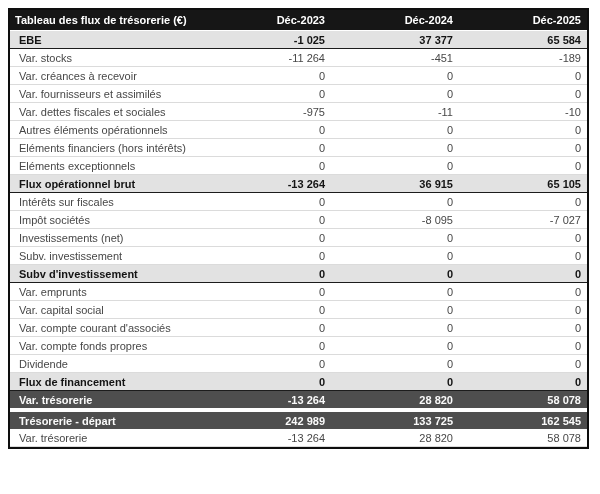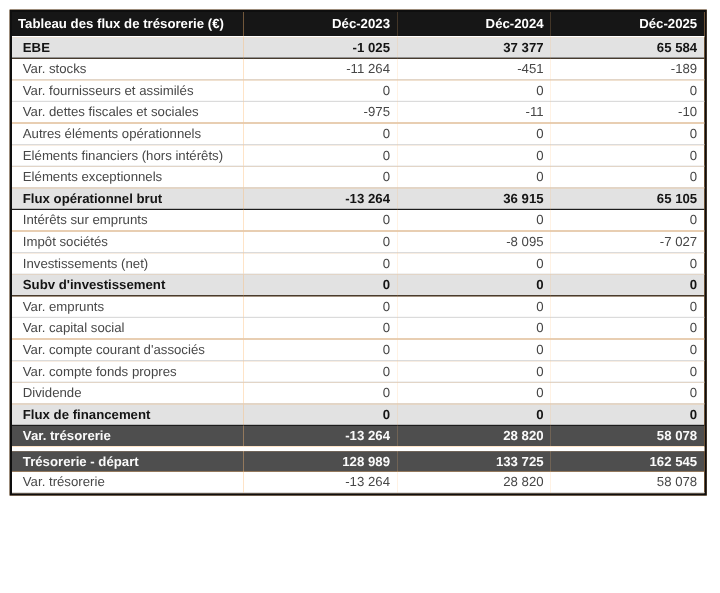--- a/index.html
+++ b/index.html
@@ -102,6 +102,12 @@
           <td class="num">-189</td>
         </tr>
         <tr class="normal">
+          <td class="label">Var. créances à recevoir</td>
+          <td class="num">0</td>
+          <td class="num">0</td>
+          <td class="num">0</td>
+        </tr>
+        <tr class="normal">
           <td class="label">Var. fournisseurs et assimilés</td>
           <td class="num">0</td>
           <td class="num">0</td>

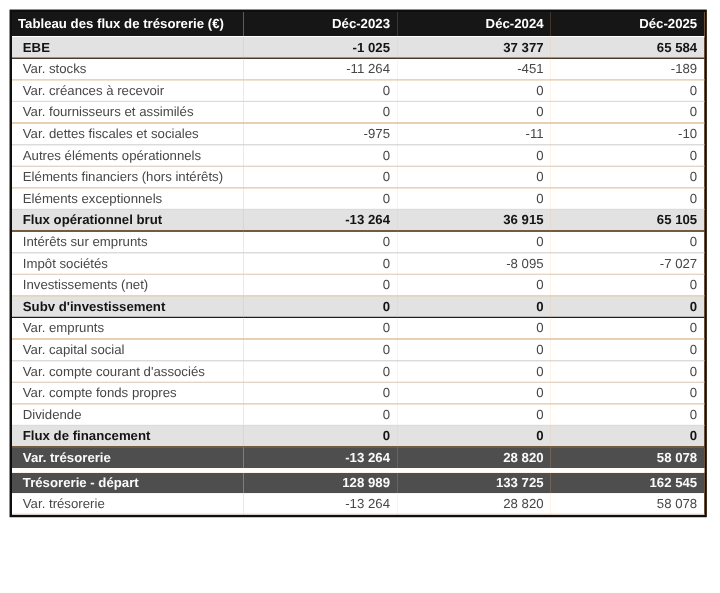--- a/index.html
+++ b/index.html
@@ -144,7 +144,7 @@
           <td class="num">65 105</td>
         </tr>
         <tr class="normal">
-          <td class="label">Intérêts sur emprunts</td>
+          <td class="label">Intérêts sur fiscales</td>
           <td class="num">0</td>
           <td class="num">0</td>
           <td class="num">0</td>

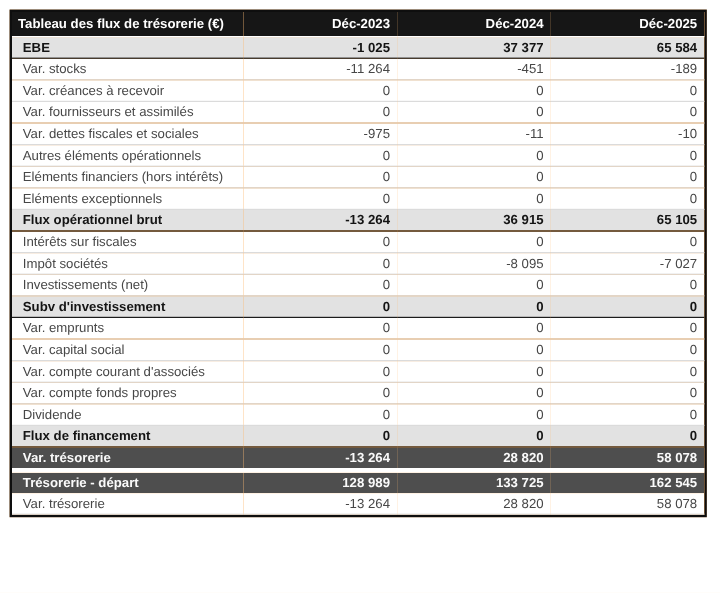--- a/index.html
+++ b/index.html
@@ -161,6 +161,12 @@
           <td class="num">0</td>
           <td class="num">0</td>
         </tr>
+        <tr class="normal">
+          <td class="label">Subv. investissement</td>
+          <td class="num">0</td>
+          <td class="num">0</td>
+          <td class="num">0</td>
+        </tr>
         <tr class="subtotal">
           <td class="label">Subv d'investissement</td>
           <td class="num">0</td>

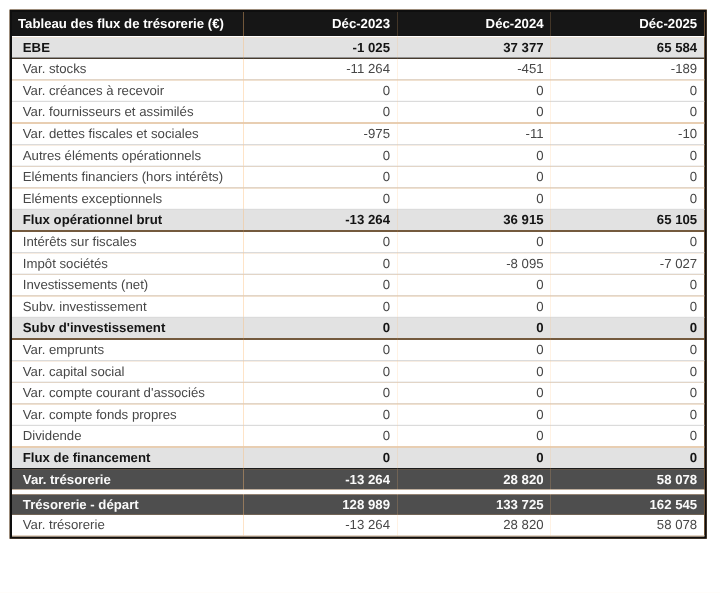--- a/index.html
+++ b/index.html
@@ -230,7 +230,7 @@
     <tbody id="summary-rows">
         <tr class="dark">
           <td class="label">Trésorerie - départ</td>
-          <td class="num">128 989</td>
+          <td class="num">242 989</td>
           <td class="num">133 725</td>
           <td class="num">162 545</td>
         </tr>

